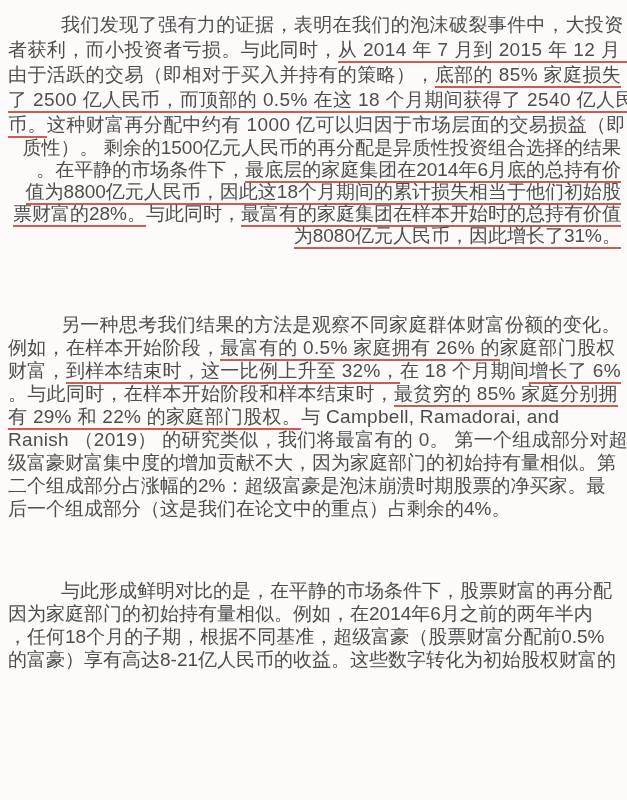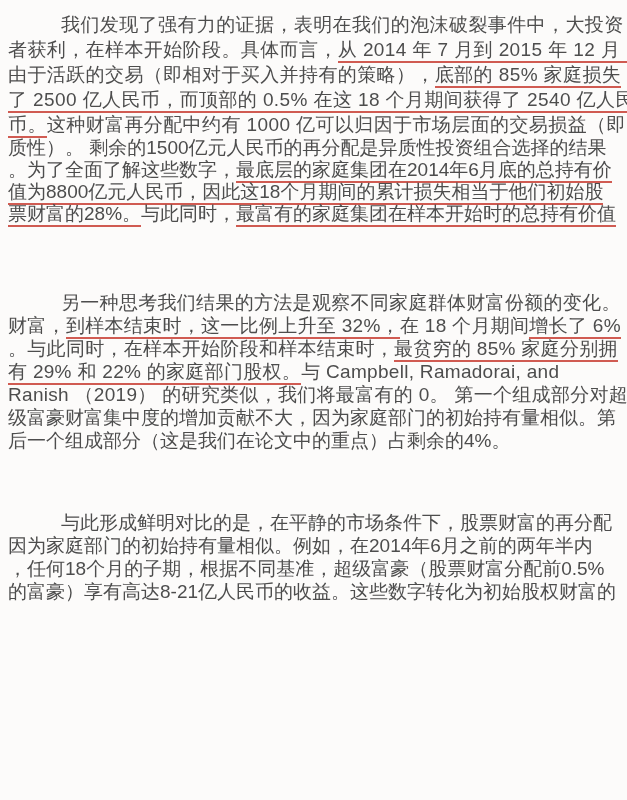--- a/index.html
+++ b/index.html
@@ -46,7 +46,7 @@
 <div class="page">
   <div class="para p1">
       <div class="line va indent"><span class="seg">我们发现了强有力的证据，表明在我们的泡沫破裂事件中，大投资</span></div>
-      <div class="line va"><span class="seg">者获利，在样本开始阶段。具体而言，</span><span class="seg u">从 2014 年 7 月到 2015 年 12 月，</span></div>
+      <div class="line va"><span class="seg">者获利，而小投资者亏损。与此同时，</span><span class="seg u">从 2014 年 7 月到 2015 年 12 月，</span></div>
       <div class="line va"><span class="seg">由于活跃的交易（即相对于买入并持有的策略），</span><span class="seg u">底部的 85% 家庭损失</span></div>
       <div class="line va"><span class="seg u">了 2500 亿人民币，而顶部的 0.5% 在这 18 个月期间获得了 2540 亿人民</span></div>
       <div class="line va"><span class="seg u">币。</span><span class="seg">这种财富再分配中约有 1000 亿可以归因于市场层面的交易损益（即</span></div>

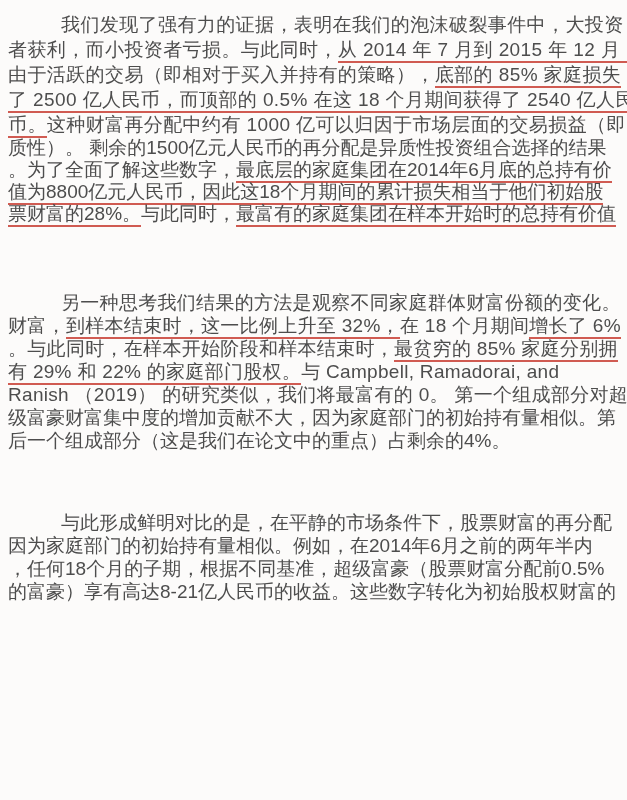--- a/index.html
+++ b/index.html
@@ -27,7 +27,7 @@
   
   .p1 .line.va { line-height: 25px; letter-spacing: 0.4px; }
   
-  .p1 .line.vb { line-height: 22px; letter-spacing: 0px; }
+  .p1 .line.vb { line-height: 22px; letter-spacing: 0px; text-align: right; }
   .p2 .line { line-height: 23px; }
   .p2 .line.va { letter-spacing: 0.3px; }
   .p3 .line { line-height: 23px; letter-spacing: 0px; }

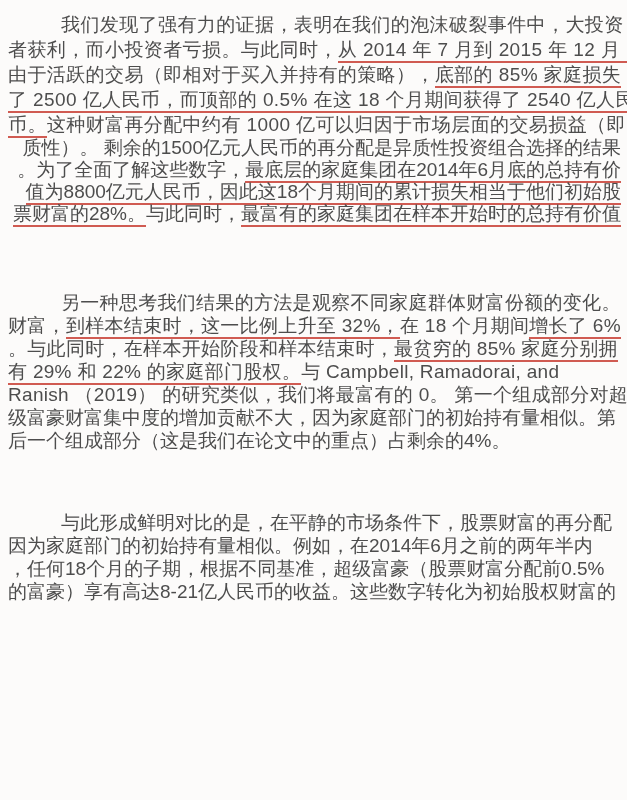--- a/index.html
+++ b/index.html
@@ -51,7 +51,7 @@
       <div class="line va"><span class="seg u">了 2500 亿人民币，而顶部的 0.5% 在这 18 个月期间获得了 2540 亿人民</span></div>
       <div class="line va"><span class="seg u">币。</span><span class="seg">这种财富再分配中约有 1000 亿可以归因于市场层面的交易损益（即</span></div>
       <div class="line vb"><span class="seg">质性）。 剩余的1500亿元人民币的再分配是异质性投资组合选择的结果</span></div>
-      <div class="line vb"><span class="seg">。为了全面了解这些数字，</span><span class="seg u">最底层的家庭集团在2014年6月底的总持有价</span></div>
+      <div class="line vb"><span class="seg">。在平静的市场条件下，</span><span class="seg u">最底层的家庭集团在2014年6月底的总持有价</span></div>
       <div class="line vb"><span class="seg u">值为8800亿元人民币，因此这18个月期间的累计损失相当于他们初始股</span></div>
       <div class="line vb"><span class="seg u">票财富的28%。</span><span class="seg">与此同时，</span><span class="seg u">最富有的家庭集团在样本开始时的总持有价值</span></div>
     </div>

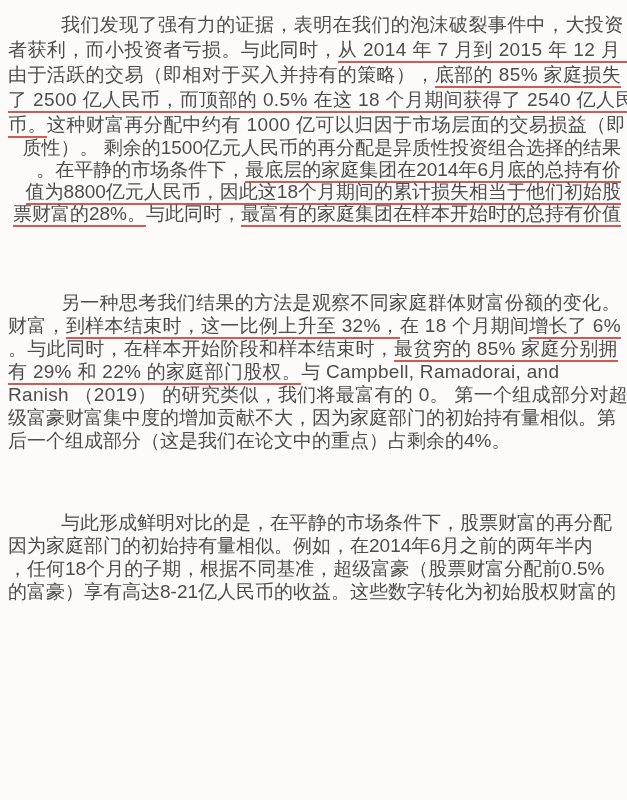--- a/index.html
+++ b/index.html
@@ -54,6 +54,7 @@
       <div class="line vb"><span class="seg">。在平静的市场条件下，</span><span class="seg u">最底层的家庭集团在2014年6月底的总持有价</span></div>
       <div class="line vb"><span class="seg u">值为8800亿元人民币，因此这18个月期间的累计损失相当于他们初始股</span></div>
       <div class="line vb"><span class="seg u">票财富的28%。</span><span class="seg">与此同时，</span><span class="seg u">最富有的家庭集团在样本开始时的总持有价值</span></div>
+      <div class="line vb"><span class="seg u">为8080亿元人民币，因此增长了31%。</span></div>
     </div>
   <div class="para p2">
       <div class="line va indent"><span class="seg">另一种思考我们结果的方法是观察不同家庭群体财富份额的变化。</span></div>

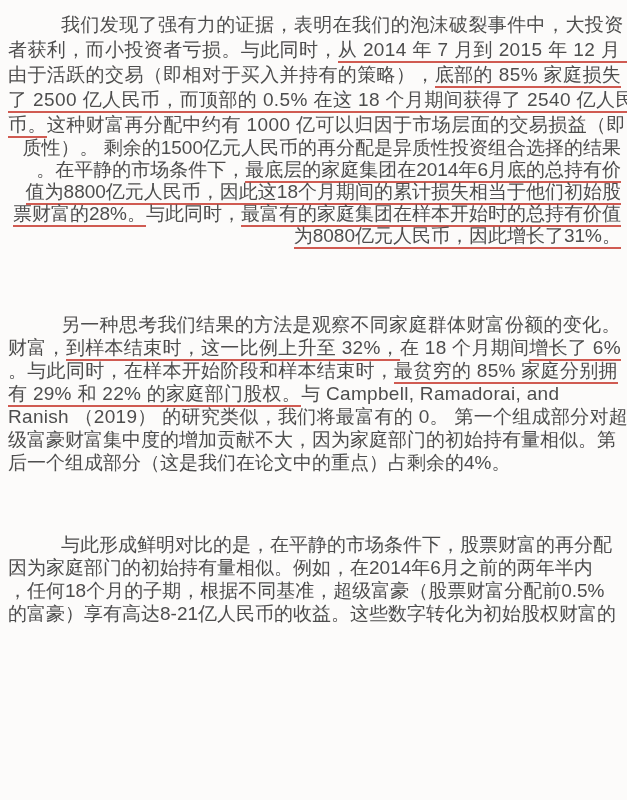--- a/index.html
+++ b/index.html
@@ -58,6 +58,7 @@
     </div>
   <div class="para p2">
       <div class="line va indent"><span class="seg">另一种思考我们结果的方法是观察不同家庭群体财富份额的变化。</span></div>
+      <div class="line va"><span class="seg">例如，在样本开始阶段，</span><span class="seg u">最富有的 0.5% 家庭拥有 26% 的</span><span class="seg">家庭部门股权</span></div>
       <div class="line va"><span class="seg">财富，</span><span class="seg u">到样本结束时，这一比例上升至 32%，</span><span class="seg">在 18 个月期间</span><span class="seg u">增长了 6%</span></div>
       <div class="line va"><span class="seg">。与此同时，在样本开始阶段和样本结束时，</span><span class="seg u">最贫穷的 85% 家庭分别拥</span></div>
       <div class="line va"><span class="seg u">有 29% 和 22% 的家庭部门股权。</span><span class="seg">与 Campbell, Ramadorai, and</span></div>

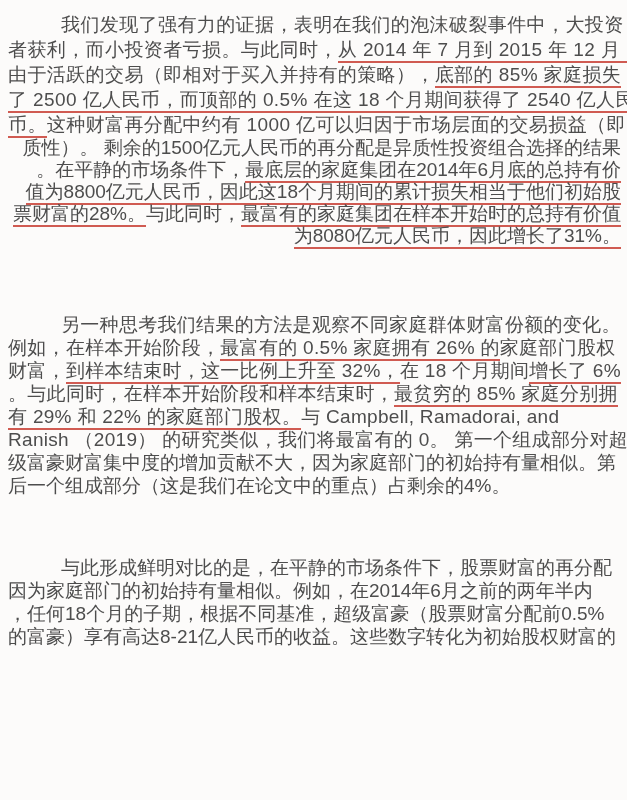--- a/index.html
+++ b/index.html
@@ -64,6 +64,7 @@
       <div class="line va"><span class="seg u">有 29% 和 22% 的家庭部门股权。</span><span class="seg">与 Campbell, Ramadorai, and</span></div>
       <div class="line va"><span class="seg">Ranish （2019） 的研究类似，我们将最富有的 0。 第一个组成部分对超</span></div>
       <div class="line vb"><span class="seg">级富豪财富集中度的增加贡献不大，因为家庭部门的初始持有量相似。第</span></div>
+      <div class="line vb"><span class="seg">二个组成部分占涨幅的2%：超级富豪是泡沫崩溃时期股票的净买家。最</span></div>
       <div class="line vb"><span class="seg">后一个组成部分（这是我们在论文中的重点）占剩余的4%。</span></div>
     </div>
   <div class="para p3">

